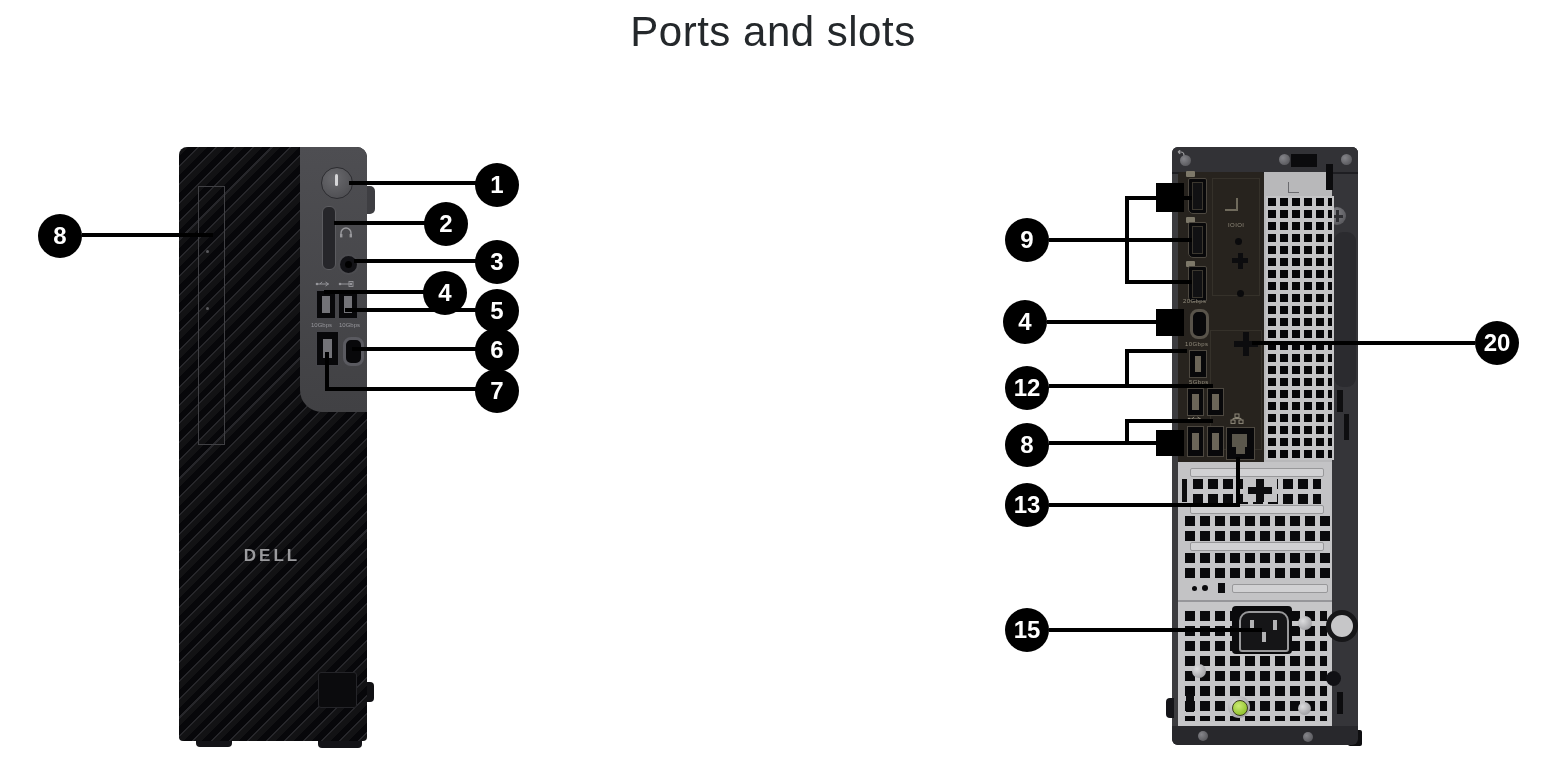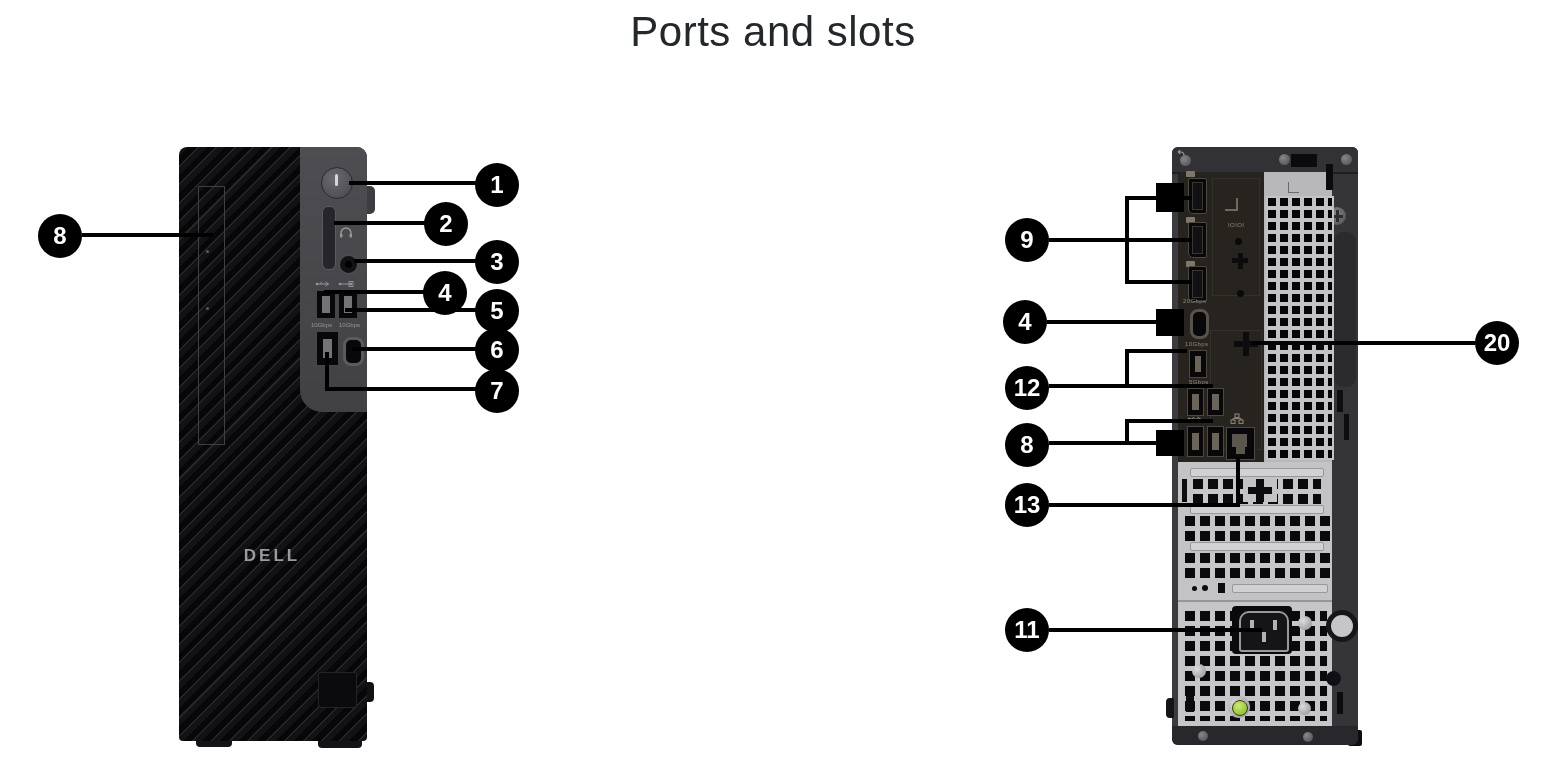--- a/index.html
+++ b/index.html
@@ -279,7 +279,7 @@
   <div class="co" style="left:1005px;top:366px;">12</div>
   <div class="co" style="left:1005px;top:423px;">8</div>
   <div class="co" style="left:1005px;top:483px;">13</div>
-  <div class="co" style="left:1005px;top:608px;">11</div>
+  <div class="co" style="left:1005px;top:608px;">15</div>
 
 </div>
 

